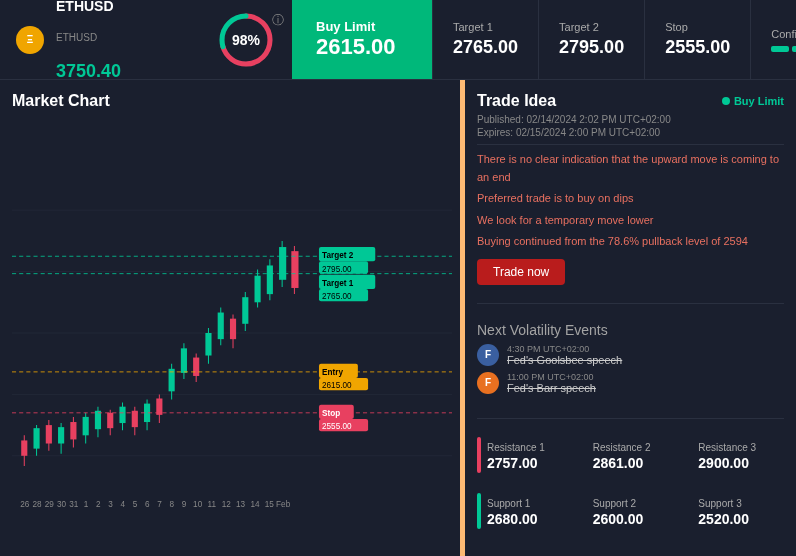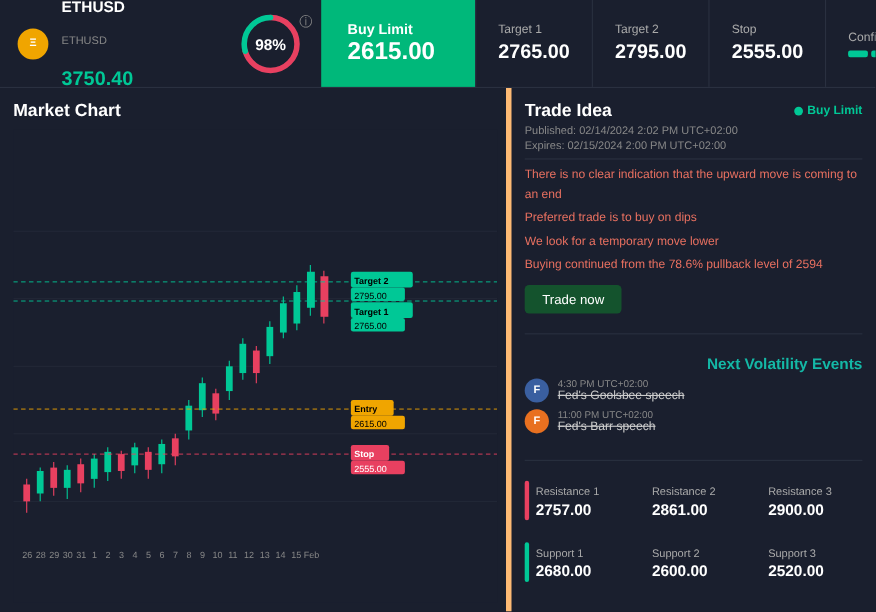--- a/index.html
+++ b/index.html
@@ -194,7 +194,7 @@
     .trade-desc span { color: #e87060; }
 
     .trade-now-btn {
-      background: #14532d;
+      background: #b91c1c;
       color: #fff;
       border: none;
       padding: 6px 16px;

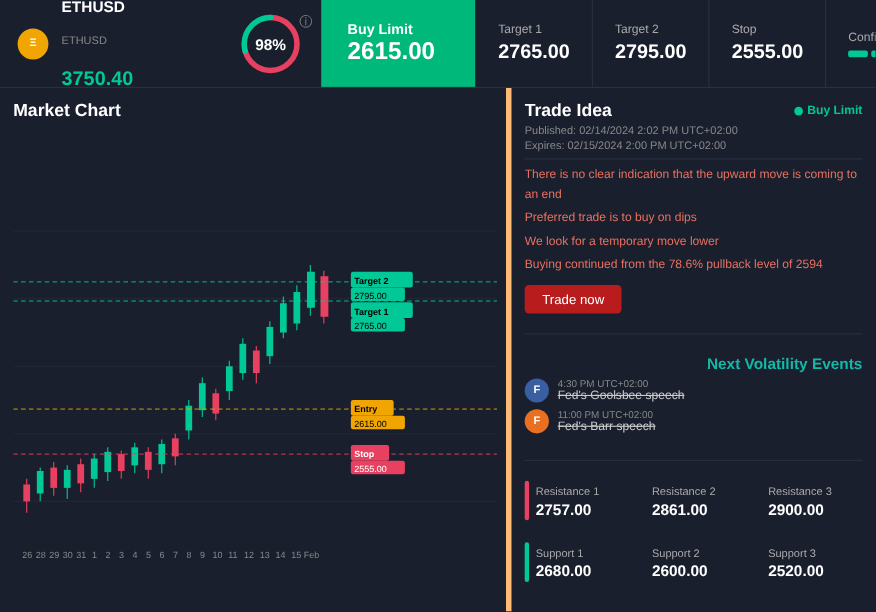--- a/index.html
+++ b/index.html
@@ -207,10 +207,9 @@
 
     .next-vol-title {
       font-size: 14px;
-      font-weight: bold;
-      color: #14b8a6;
+      font-weight: normal;
+      color: #a3a3a3;
       margin-bottom: 6px;
-      text-align: right;
     }
 
     .vol-event {

